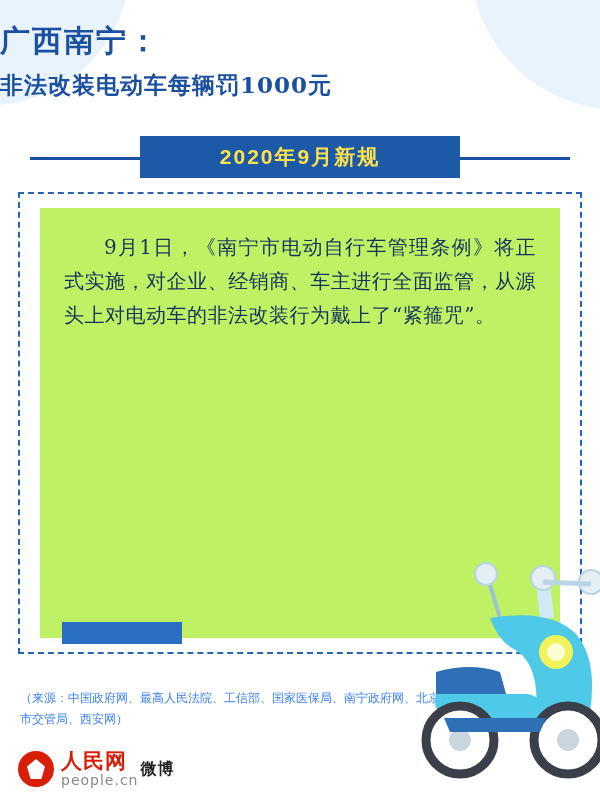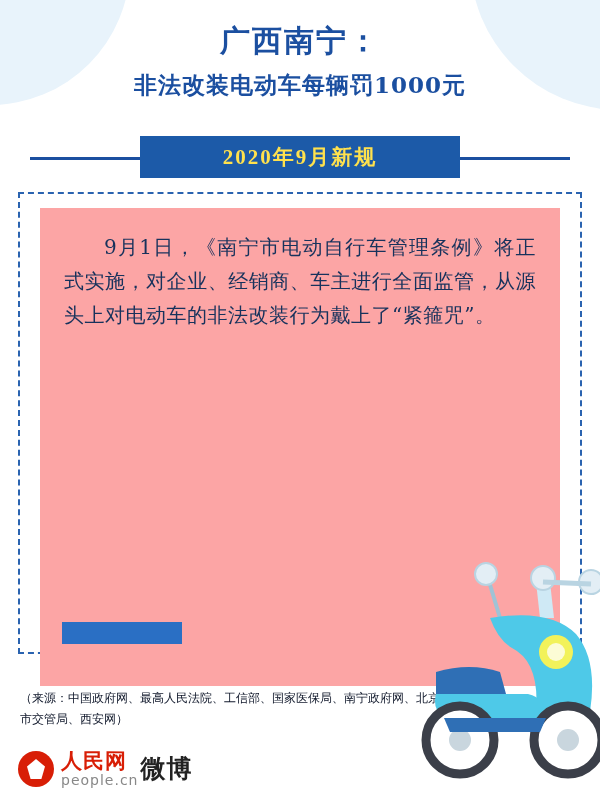--- a/index.html
+++ b/index.html
@@ -47,7 +47,7 @@
     left: 0;
     top: 22px;
     width: 600px;
-    text-align: center;
+    text-align: left;
     z-index: 5;
   }
   .title-line1 {

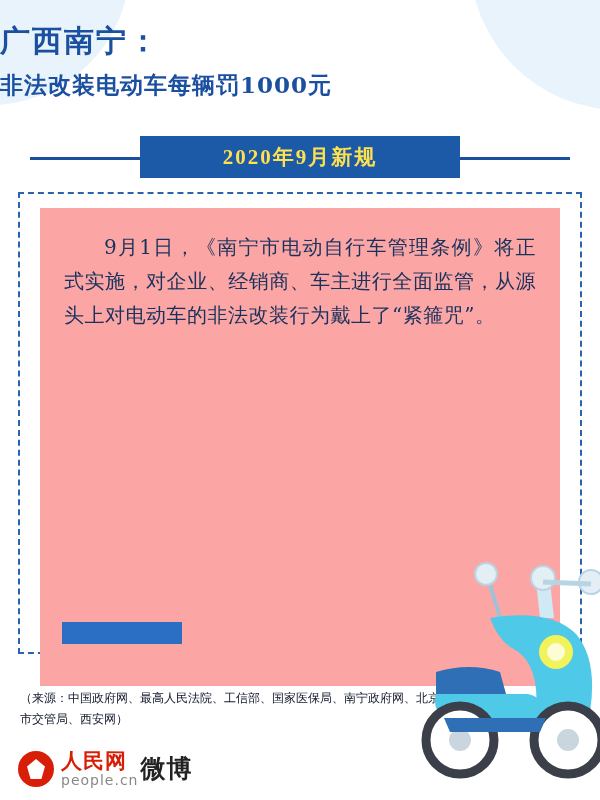--- a/index.html
+++ b/index.html
@@ -92,7 +92,7 @@
   }
   .subbar-text {
     color: #ffe14d;
-    font-family: Liberation Serif, serif;
+    font-family: Liberation Sans, sans-serif;
     font-size: 21px;
     font-weight: bold;
     letter-spacing: 2px;

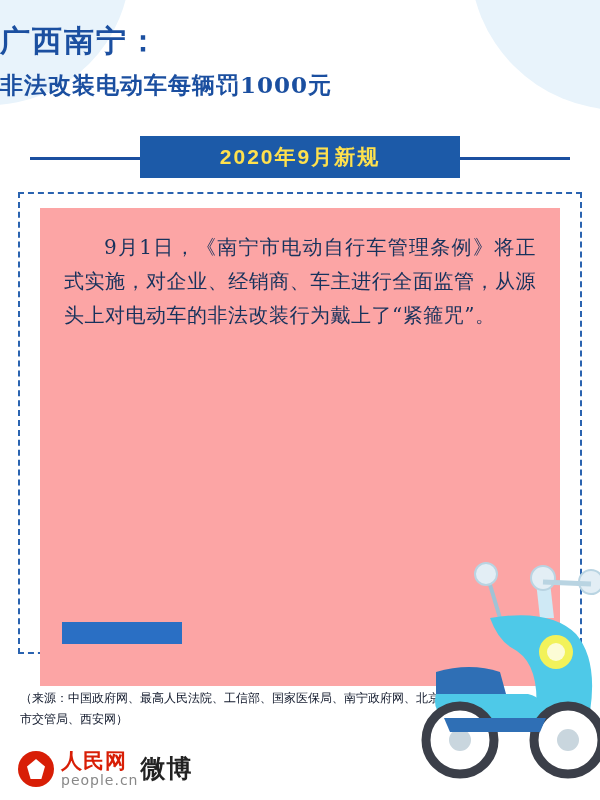--- a/index.html
+++ b/index.html
@@ -115,8 +115,8 @@
     left: 40px;
     top: 208px;
     width: 520px;
-    height: 478px;
-    background: #fca5a5;
+    height: 430px;
+    background: #bef264;
     box-sizing: border-box;
     padding: 22px 24px 10px 24px;
   }

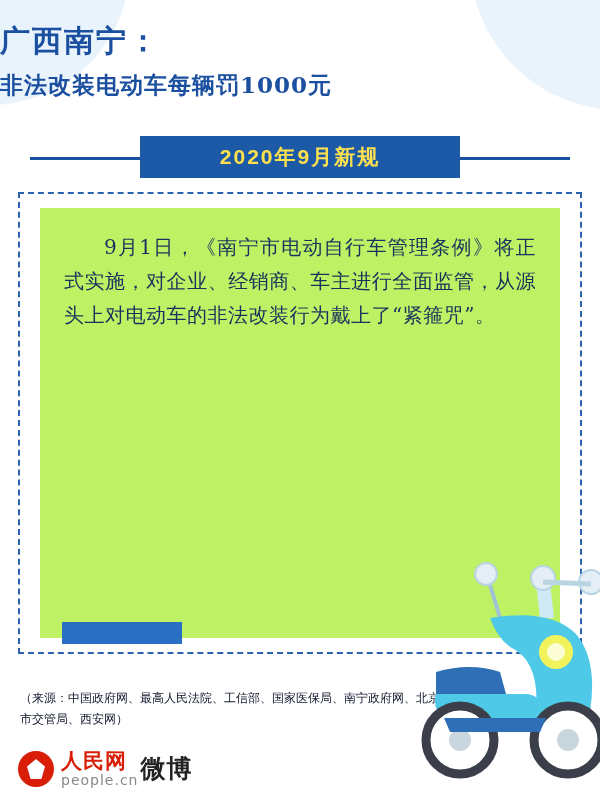--- a/index.html
+++ b/index.html
@@ -151,7 +151,7 @@
     font-family: "DejaVu Sans", sans-serif;
     font-size: 12px;
     line-height: 21px;
-    color: #0f172a;
+    color: #3b82f6;
   }
 
   

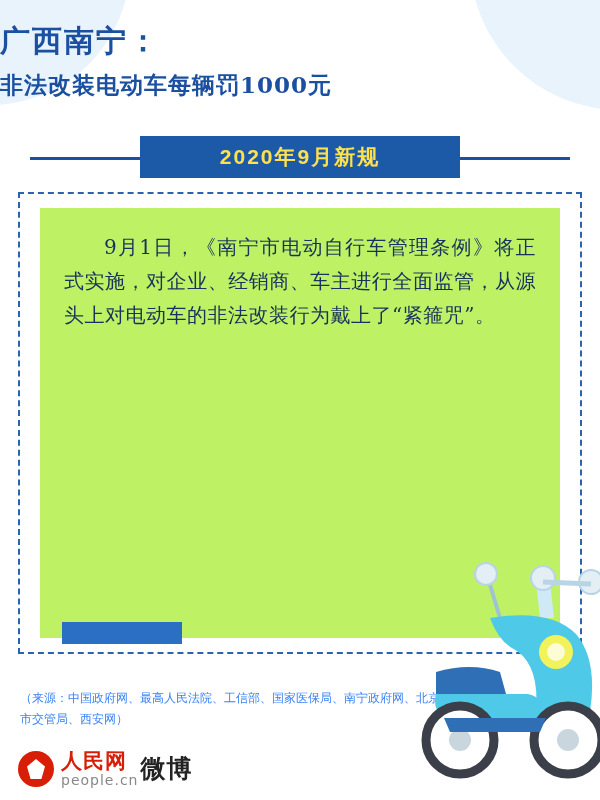--- a/index.html
+++ b/index.html
@@ -205,7 +205,7 @@
   }
   .logo-weibo {
     font-family: "DejaVu Serif", serif;
-    font-size: 25px;
+    font-size: 16px;
     font-weight: bold;
     color: #222222;
     letter-spacing: 1px;

